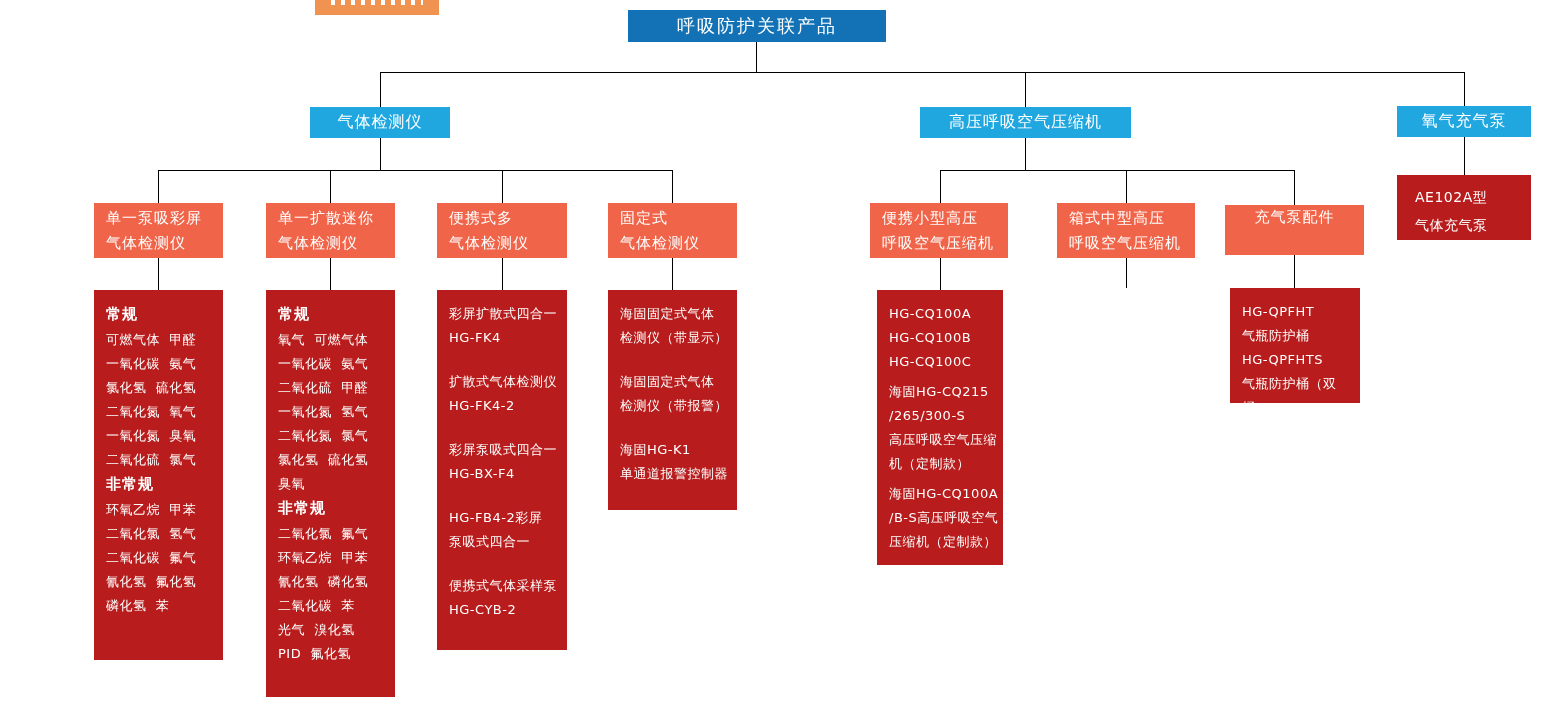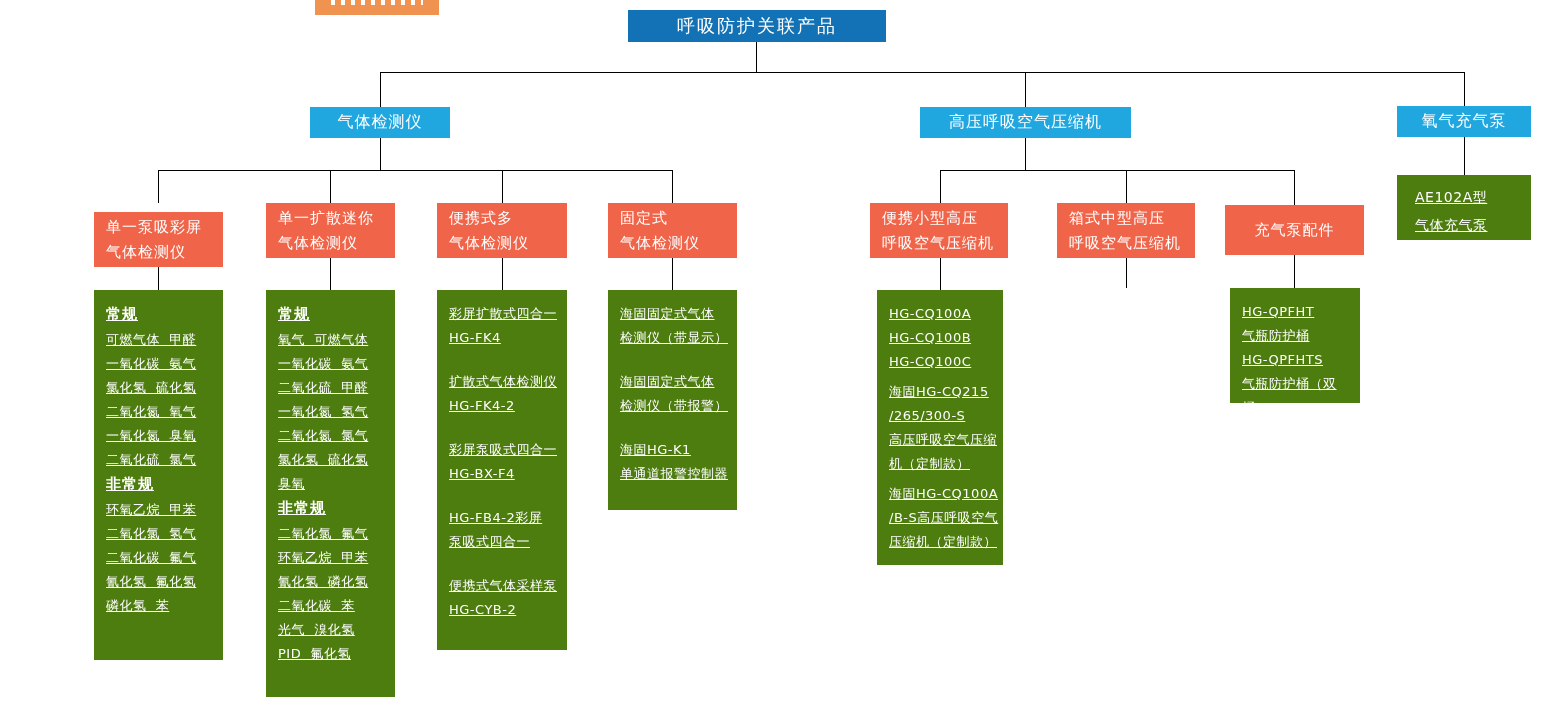--- a/index.html
+++ b/index.html
@@ -25,8 +25,8 @@
   }
   .hdr.center { display:flex; align-items:flex-end; justify-content:center; padding:12px; }
   .content {
-    background:#4d7c0f; font-size:13px; line-height:24px;
-    padding:12px 4px 0 12px; letter-spacing:0.5px;text-decoration:underline;
+    background:#b91c1c; font-size:13px; line-height:24px;
+    padding:12px 4px 0 12px; letter-spacing:0.5px;
   }
   .content.oxy { font-size:14px; line-height:28px; padding:8px 0 0 18px; }
 

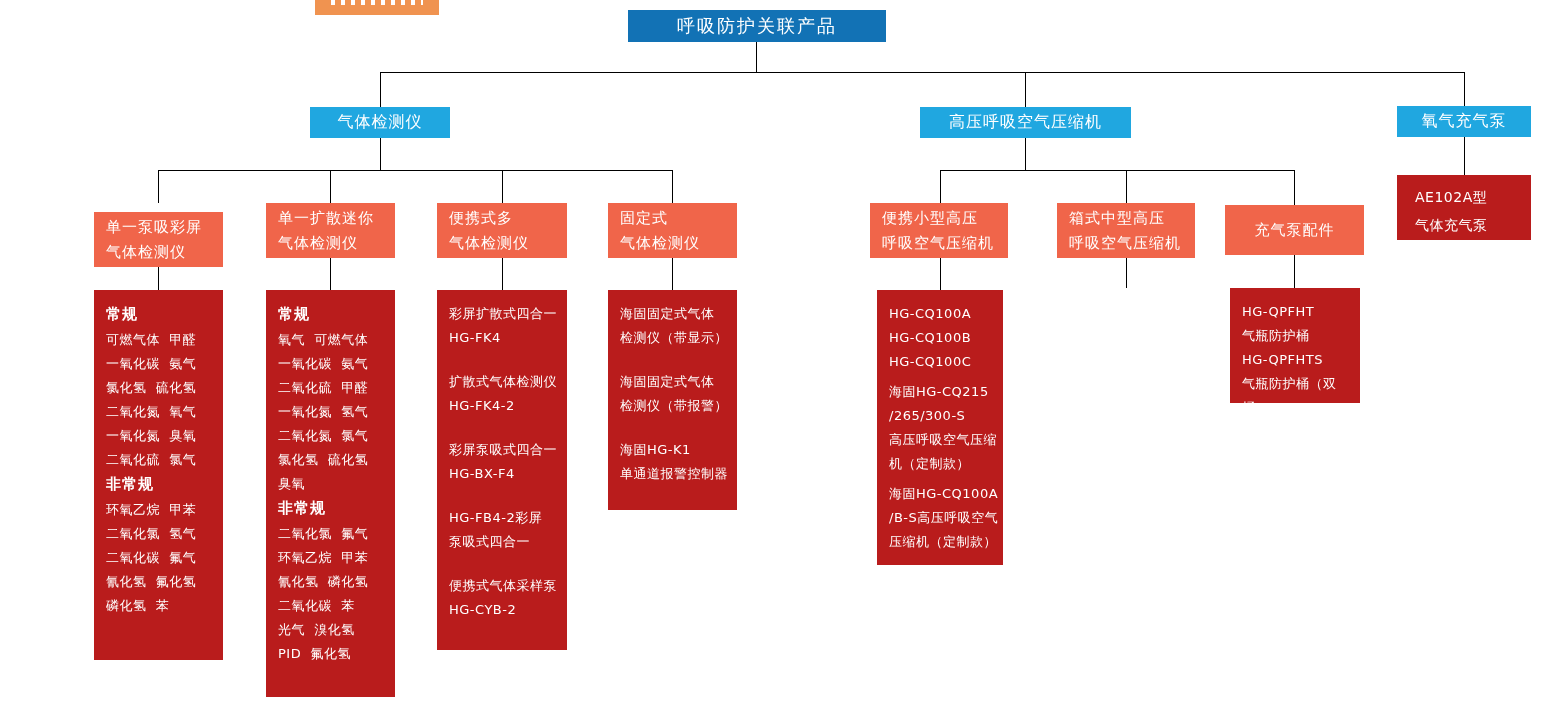--- a/index.html
+++ b/index.html
@@ -86,7 +86,7 @@
   <div class="box branch" style="left:920px;top:107px;width:211px;height:31px">高压呼吸空气压缩机</div>
   <div class="box branch" style="left:1397px;top:106px;width:134px;height:31px">氧气充气泵</div>
 
-  <div class="box hdr" style="left:94px;top:212px;width:129px;height:55px">
+  <div class="box hdr" style="left:94px;top:203px;width:129px;height:55px">
       <div class="ln">单一泵吸彩屏</div>
       <div class="ln">气体检测仪</div>
     </div>

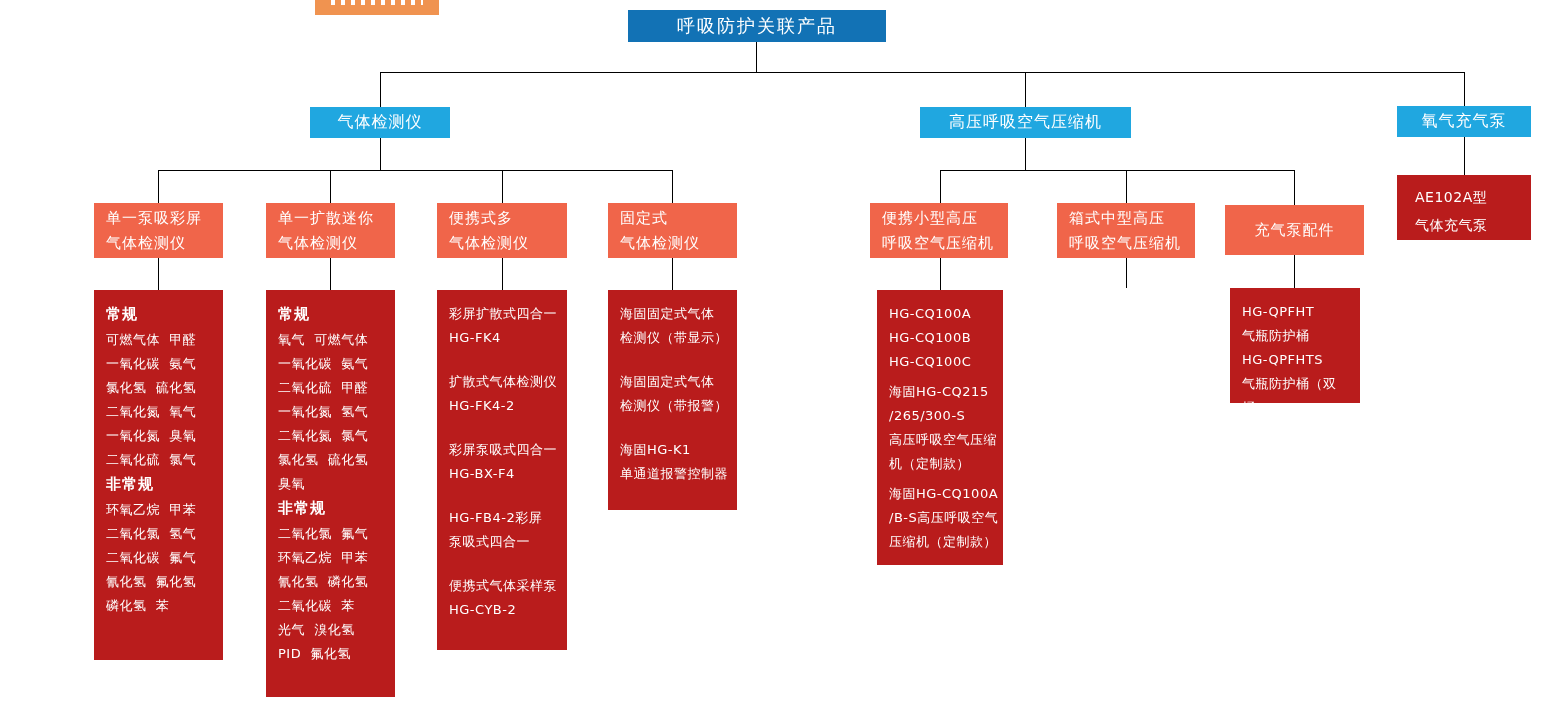--- a/index.html
+++ b/index.html
@@ -23,7 +23,7 @@
     background:#f0654a; font-size:15px; line-height:25px;
     padding:3px 0 0 12px; letter-spacing:1px;
   }
-  .hdr.center { display:flex; align-items:flex-end; justify-content:center; padding:12px; }
+  .hdr.center { display:flex; align-items:flex-start; justify-content:center; padding:0; }
   .content {
     background:#b91c1c; font-size:13px; line-height:24px;
     padding:12px 4px 0 12px; letter-spacing:0.5px;

